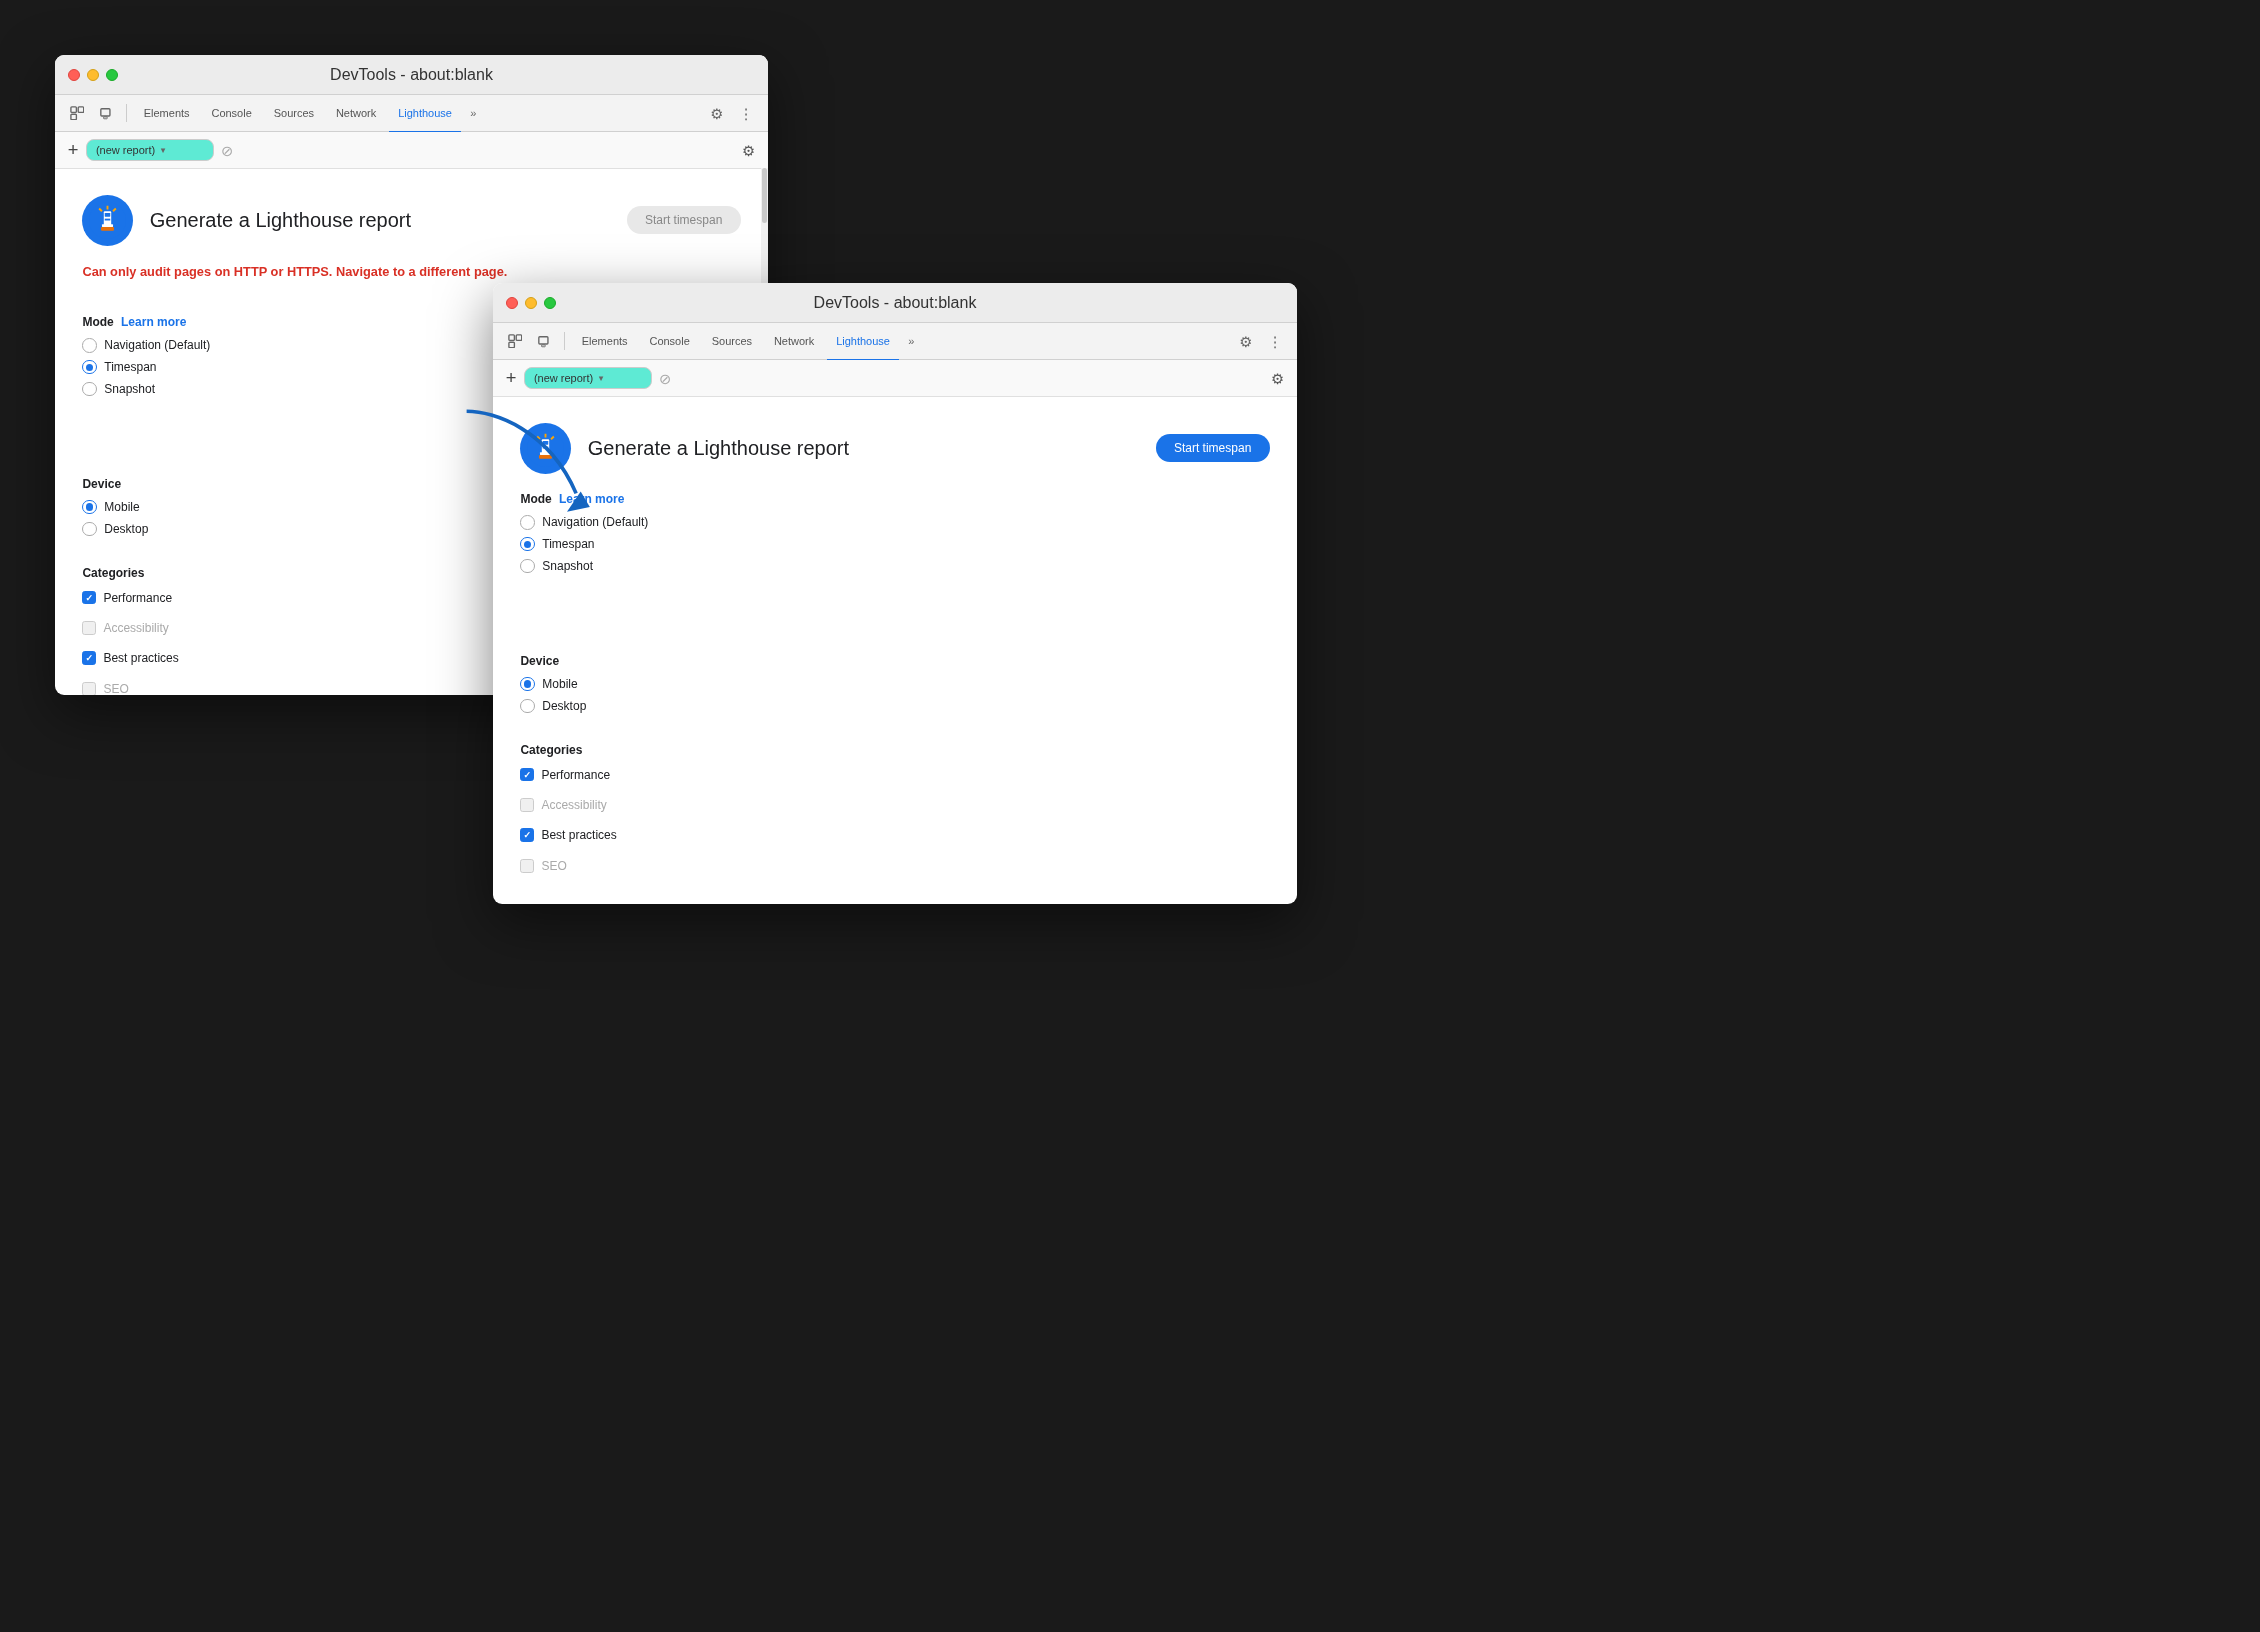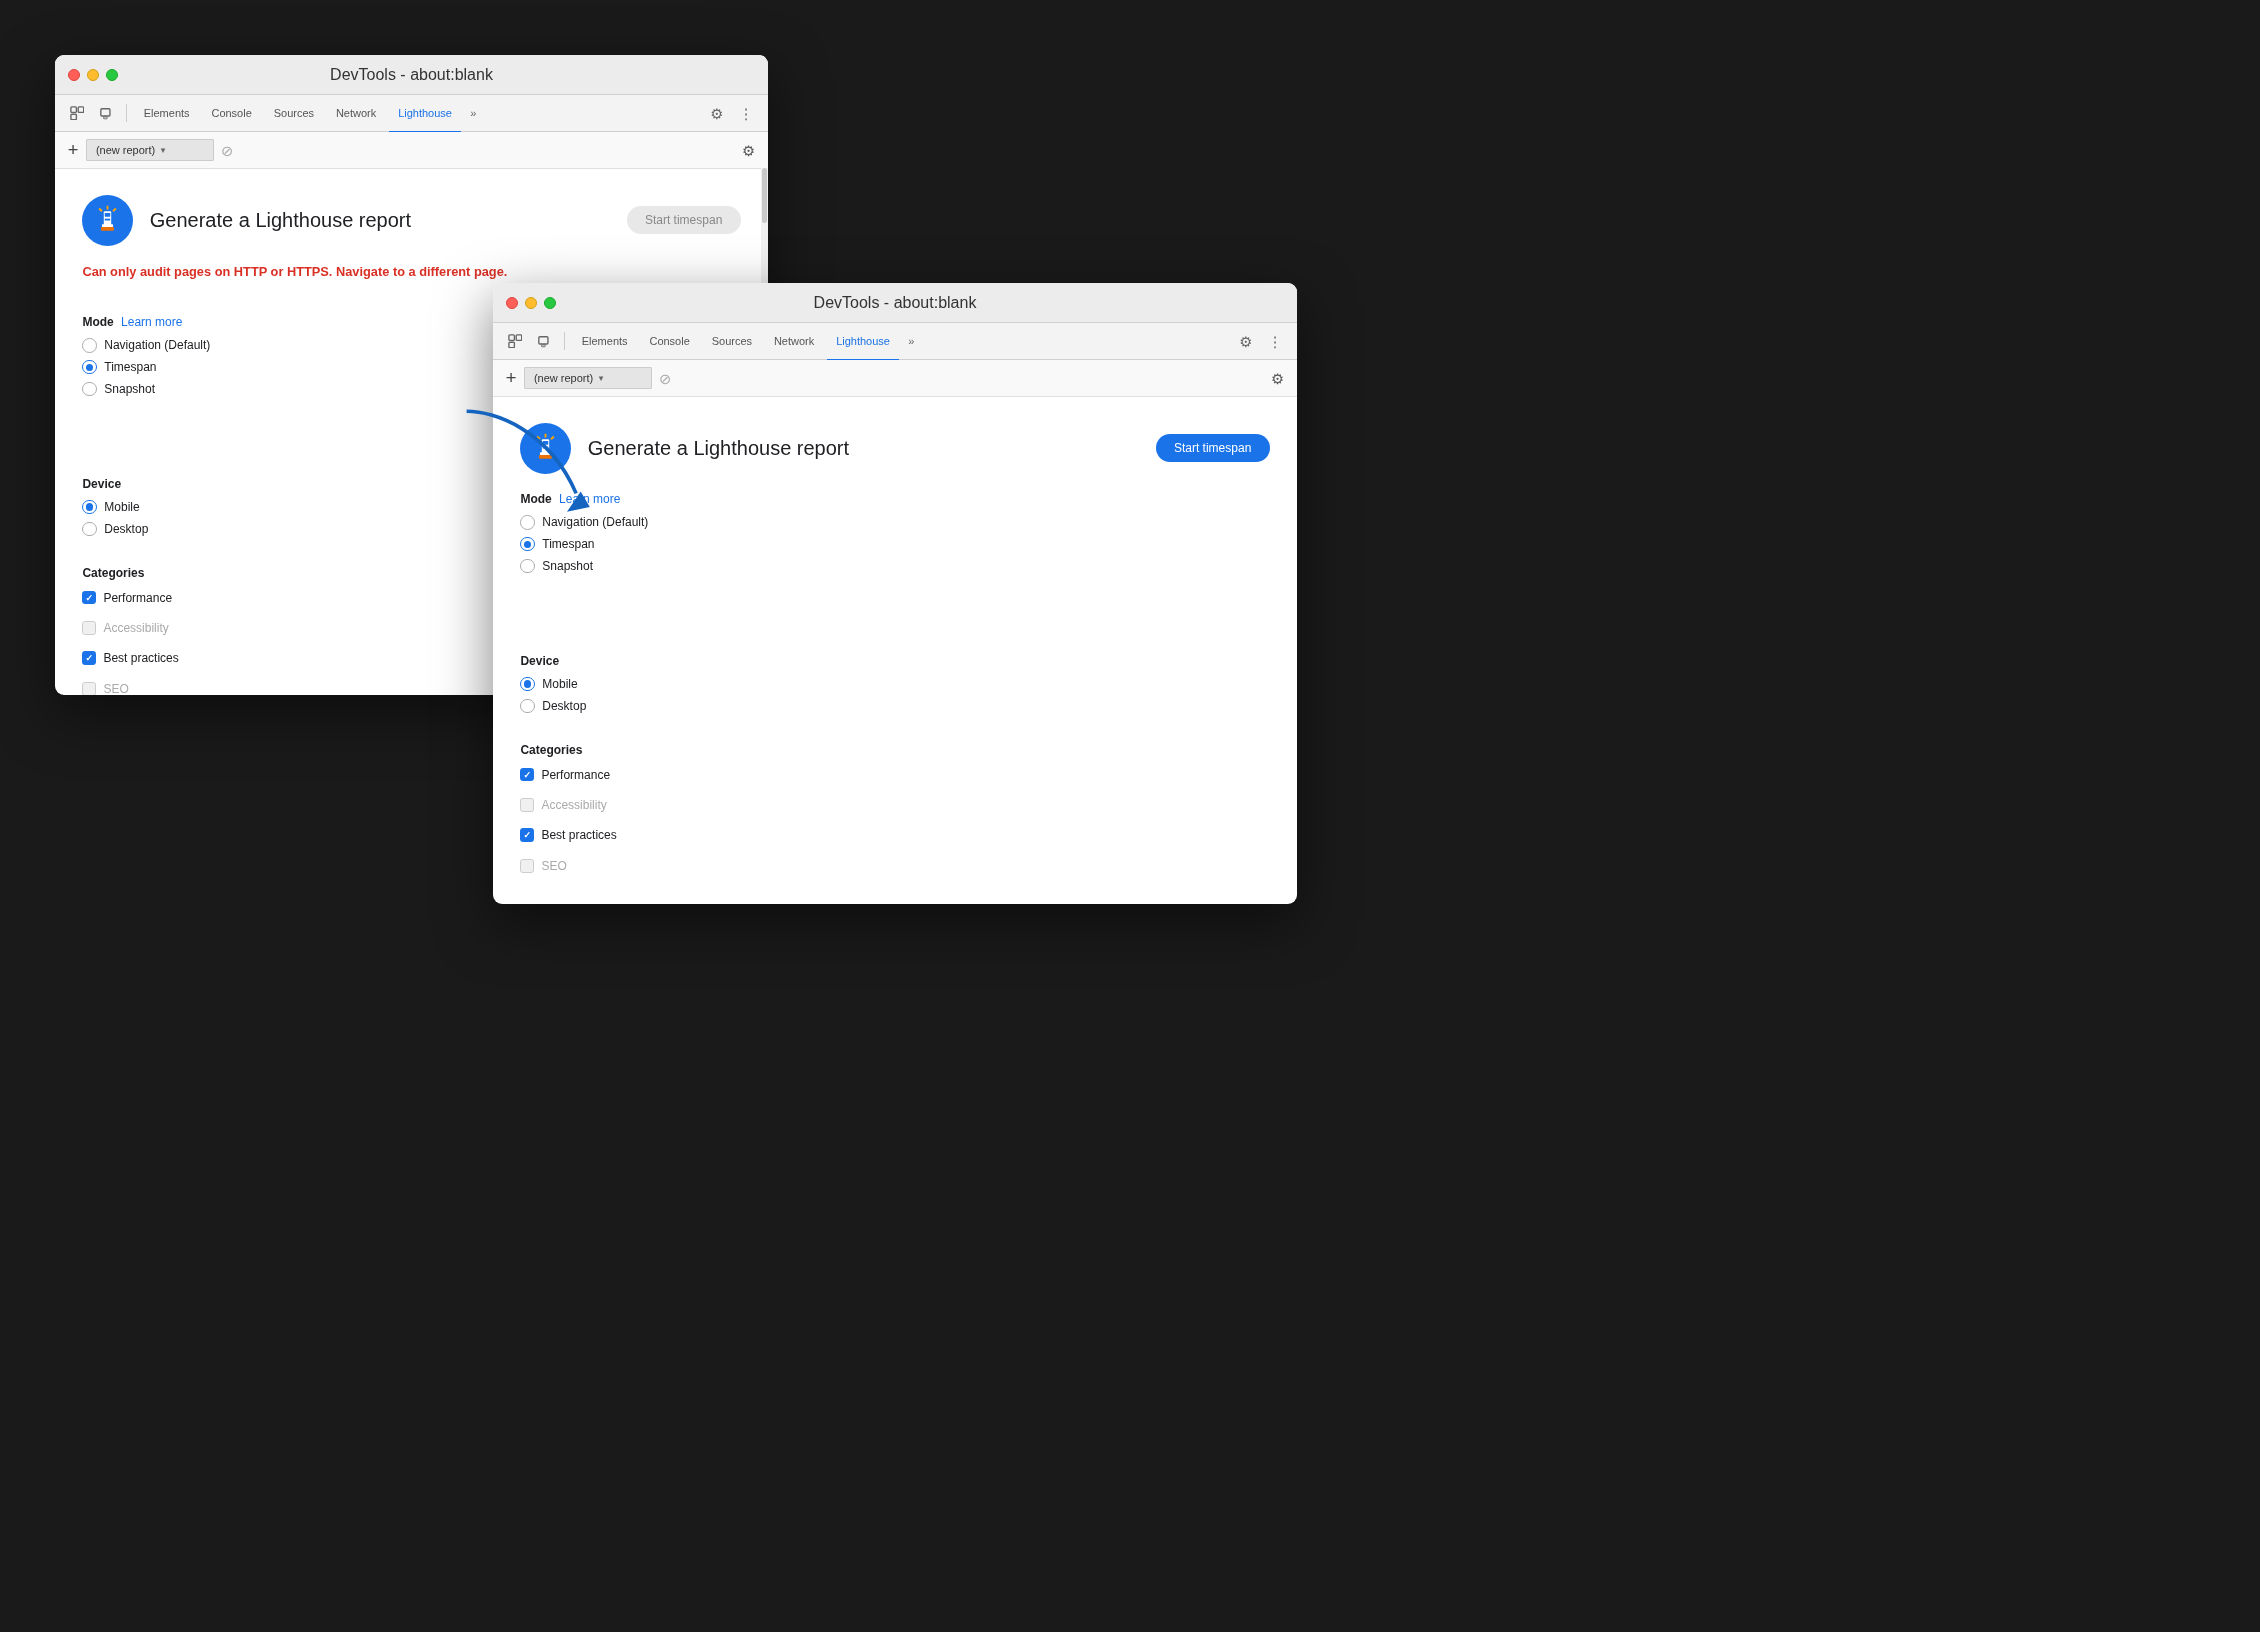--- a/index.html
+++ b/index.html
@@ -157,9 +157,9 @@
       line-height: 1;
     }
     .lh-new-report {
-      background: #e5e5e5;
+      background: #5eead4;
       border: 0.9px solid #ccc;
-      border-radius: 1px;
+      border-radius: 8px;
       padding: 3.7px 9.1px;
       font-size: 11px;
       color: #333;

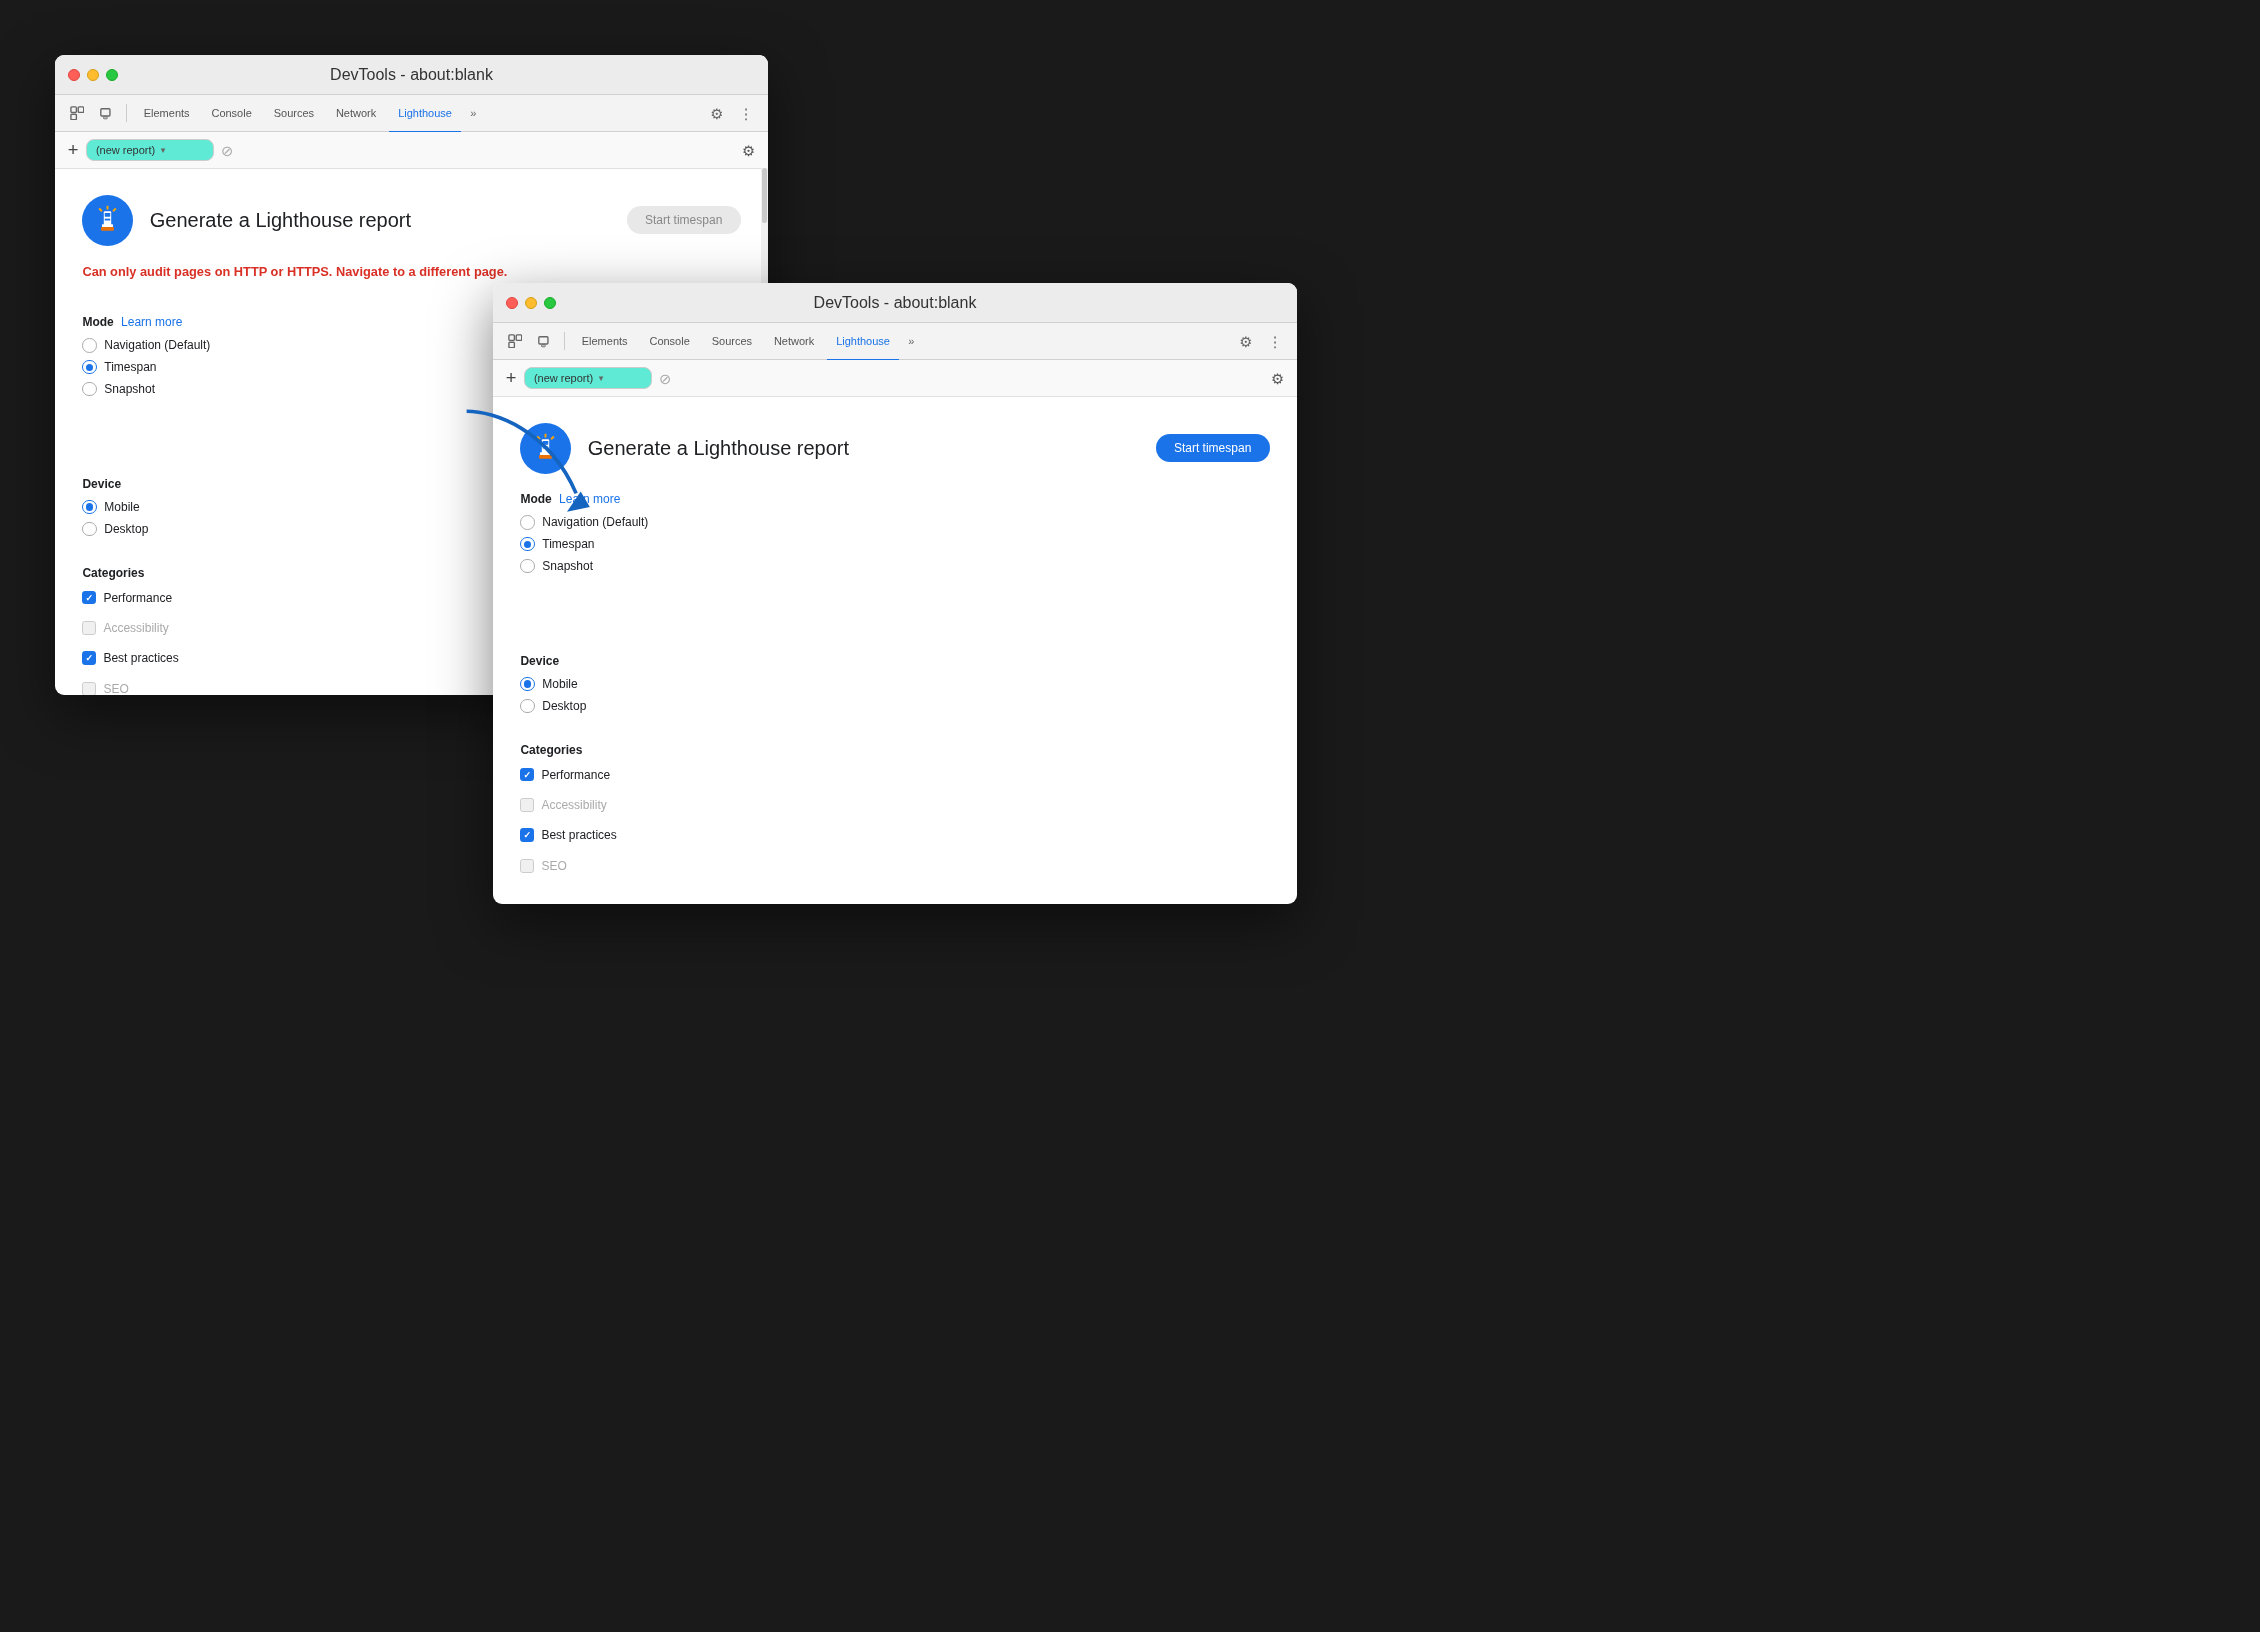--- a/index.html
+++ b/index.html
@@ -262,7 +262,7 @@
     .lh-section-title a {
       color: #1a73e8;
       text-decoration: none;
-      font-weight: 400;
+      font-weight: 700;
       text-align: center;
     }
     .lh-radio-row, .lh-check-row {

